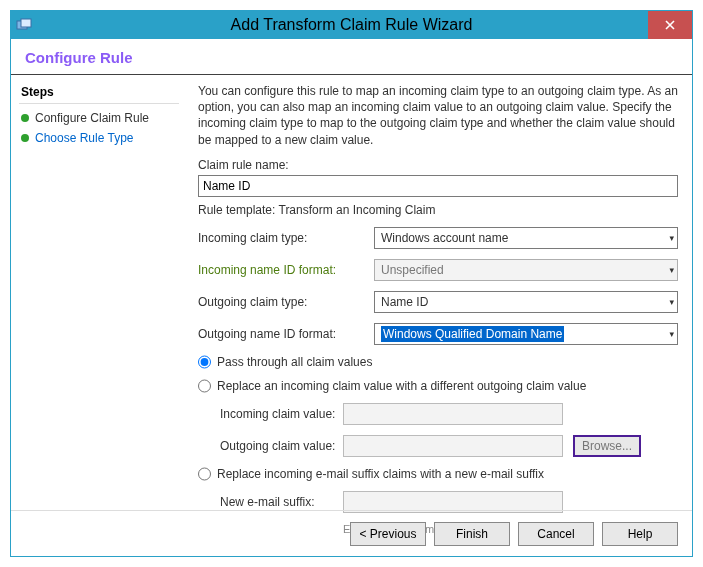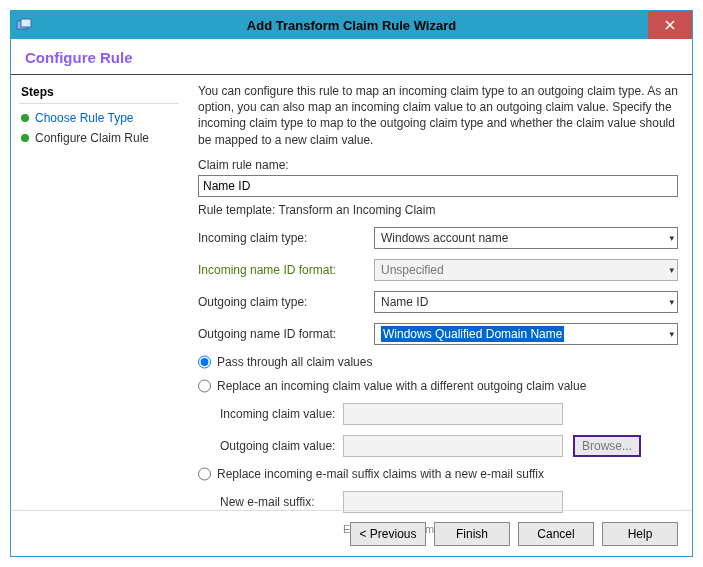--- a/index.html
+++ b/index.html
@@ -21,9 +21,8 @@
   .titlebar .icon { width: 26px; height: 28px; display:flex; align-items:center; justify-content:center; }
   .titlebar .title {
     position:absolute; left:0; right:0;
-    text-align:center; font-size:13px; color:#000;
+    text-align:center; font-size:16px; color:#000;
     pointer-events:none;
-    font-weight:bold;
   }
   .titlebar .close {
     position:absolute; right:0; top:0; width: 44px; height: 28px;

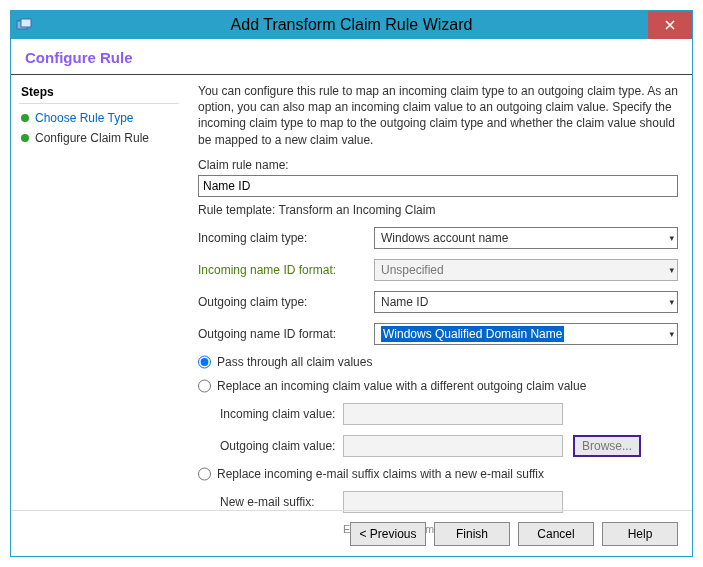--- a/index.html
+++ b/index.html
@@ -123,11 +123,11 @@
       <div class="steps-h">Steps</div>
       <div class="step-item">
         <span class="dot"></span>
-        <span class="step-link">Choose Rule Type</span>
+        <span class="step-curr">Configure Claim Rule</span>
       </div>
       <div class="step-item">
         <span class="dot"></span>
-        <span class="step-curr">Configure Claim Rule</span>
+        <span class="step-link">Choose Rule Type</span>
       </div>
     </div>
 

